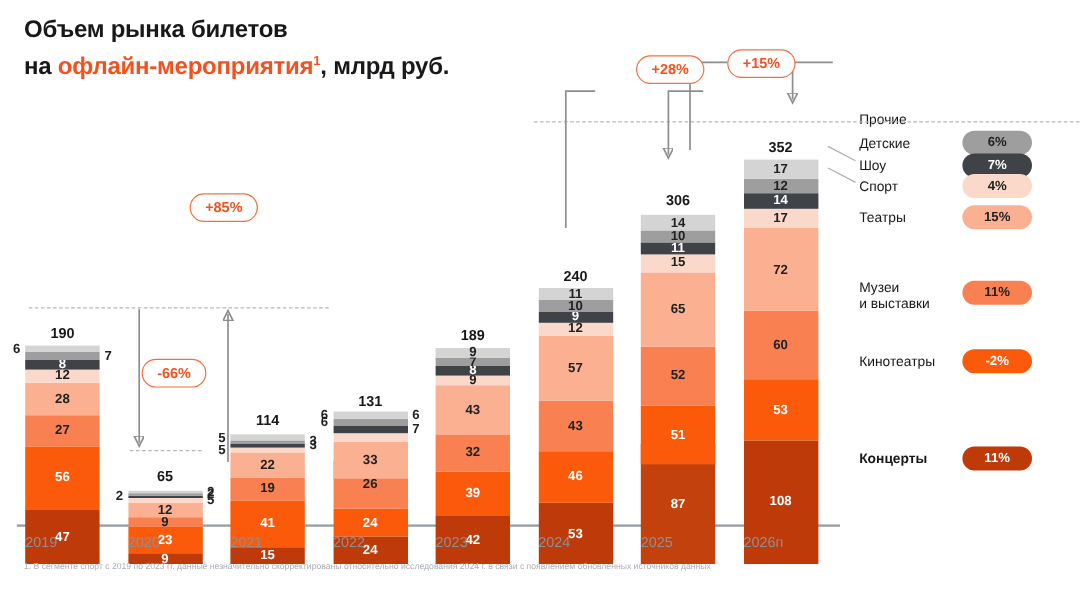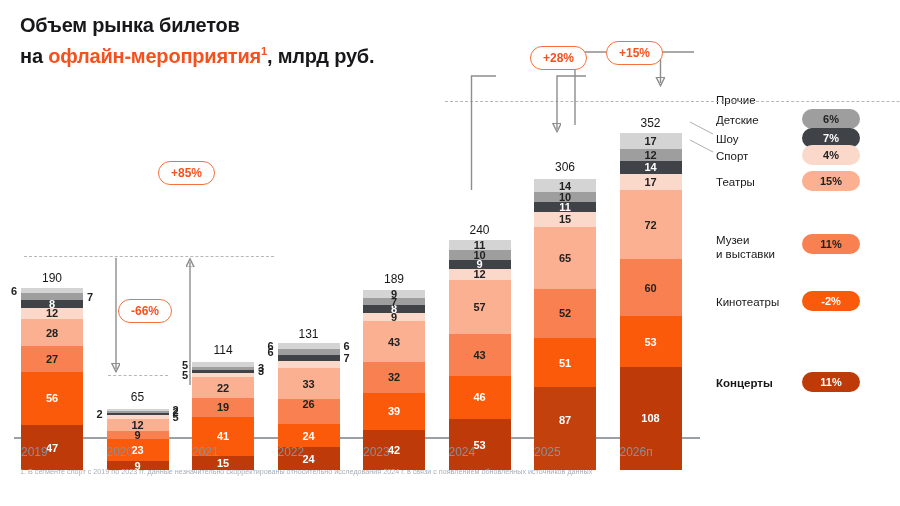--- a/index.html
+++ b/index.html
@@ -37,7 +37,7 @@
 
   .total {
     position: absolute; width: 100%; text-align: center;
-    font-size: 12px; font-weight: normal; color: #18181b;
+    font-size: 12px; font-weight: bold; color: #18181b;
   }
   .xlabel {
     position: absolute; width: 100%; text-align: left;

